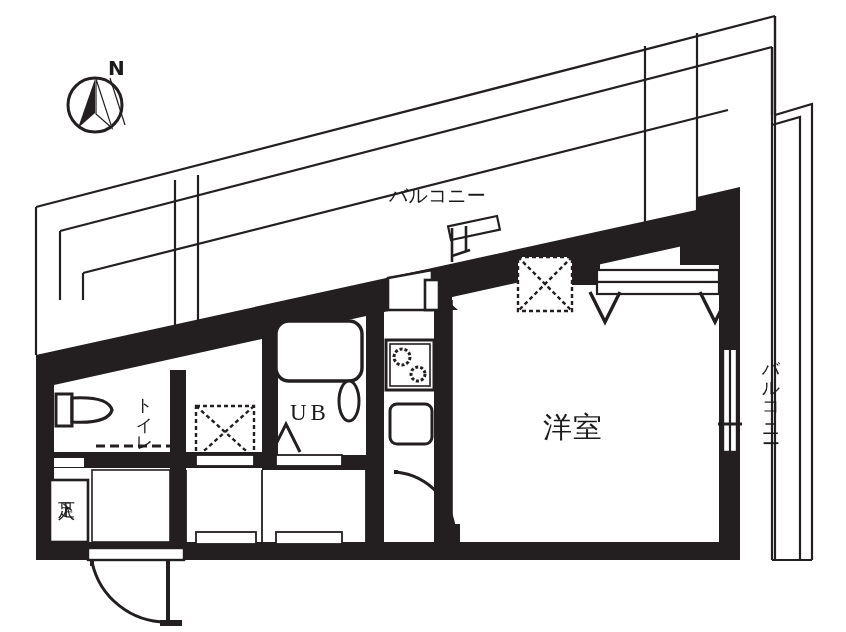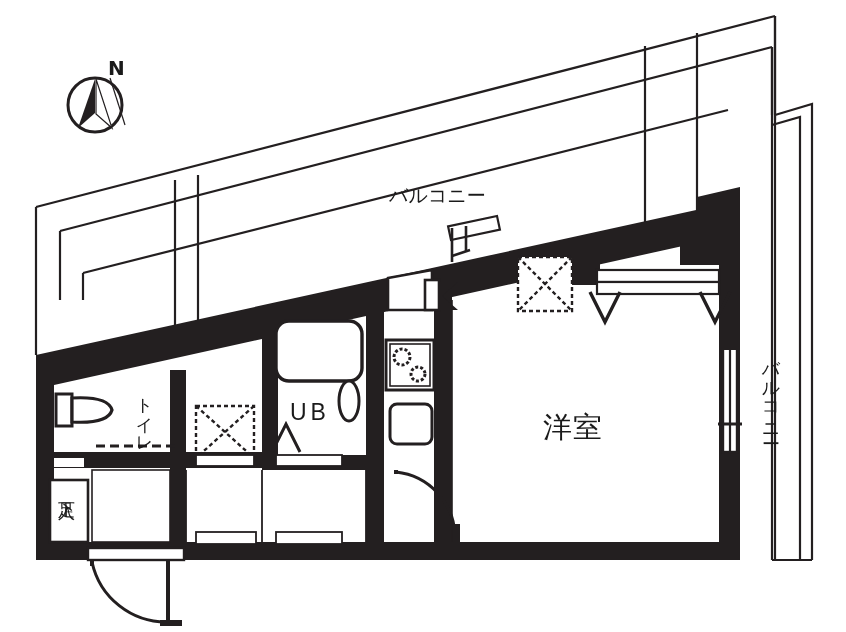--- a/index.html
+++ b/index.html
@@ -271,7 +271,7 @@
 
   <div class="lbl lbl-vertical" id="label-toilet" style="left:136px; top:386px;">トイレ</div>
 
-  <div class="lbl" id="label-ub" style="left:290px; top:401px;">UB</div>
+  <div class="lbl" id="label-ub" style="left:290px; top:401px;font-family:Liberation Serif, serif;">UB</div>
 
   <div class="lbl lbl-vertical" id="label-shoebox" style="left:58px; top:489px;">下足入</div>
 

